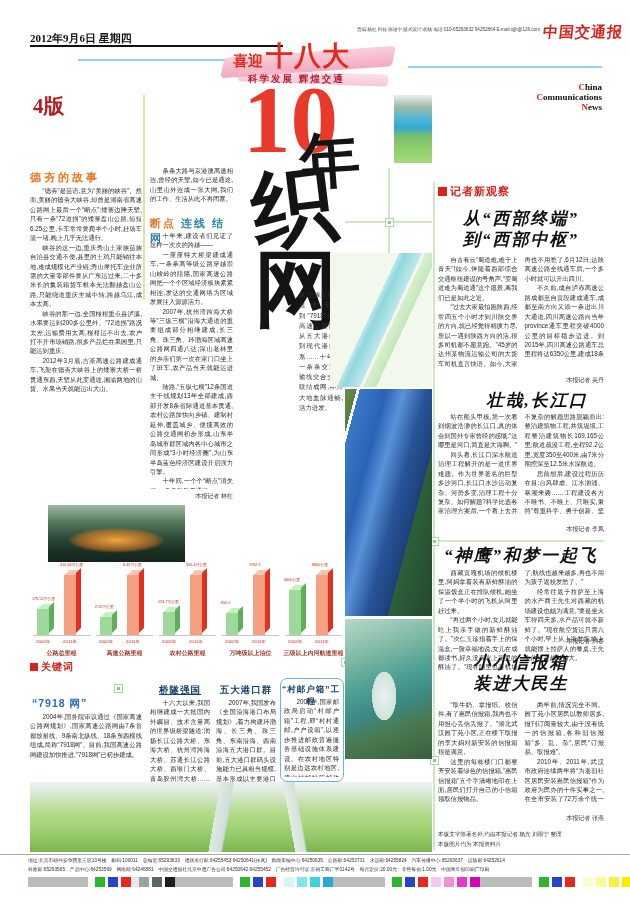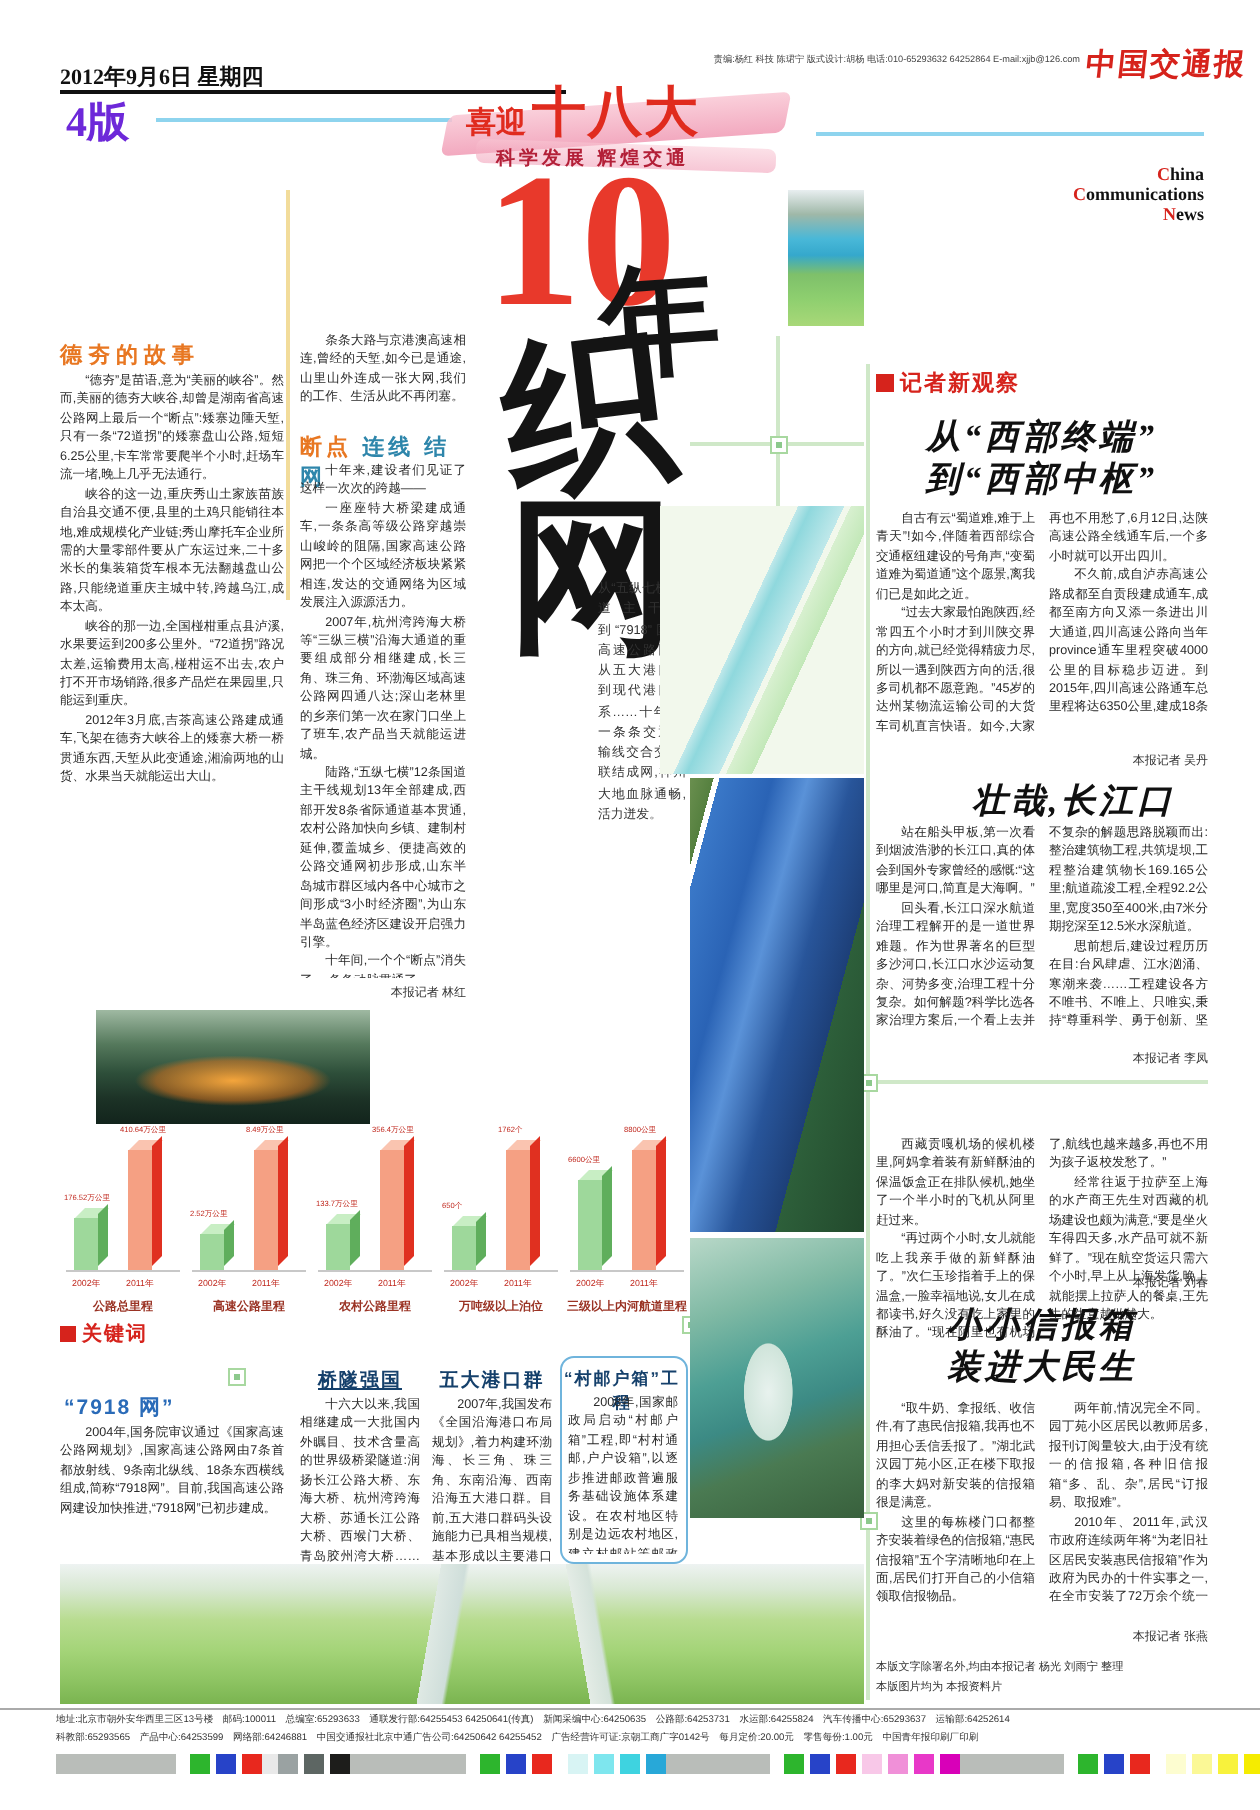--- a/index.html
+++ b/index.html
@@ -12,7 +12,7 @@
   .sig{text-align:right;font-size:6px;color:#333;margin-top:2px;}
   
   .dateline{font-family:"Liberation Serif",serif;font-weight:bold;font-size:11px;color:#111;}
-  .edition{font-family:"Liberation Serif",serif;font-weight:bold;font-size:21px;color:#6d28d9;}
+  .edition{font-family:"Liberation Serif",serif;font-weight:bold;font-size:21px;color:#b91c1c;margin-top:45px;}
   .editors{font-size:4.6px;color:#444;text-align:right;}
   .masthead-cn{font-family:"Liberation Serif",serif;font-weight:bold;font-size:15px;color:#d6231c;
                transform:skewX(-6deg);letter-spacing:1px;}

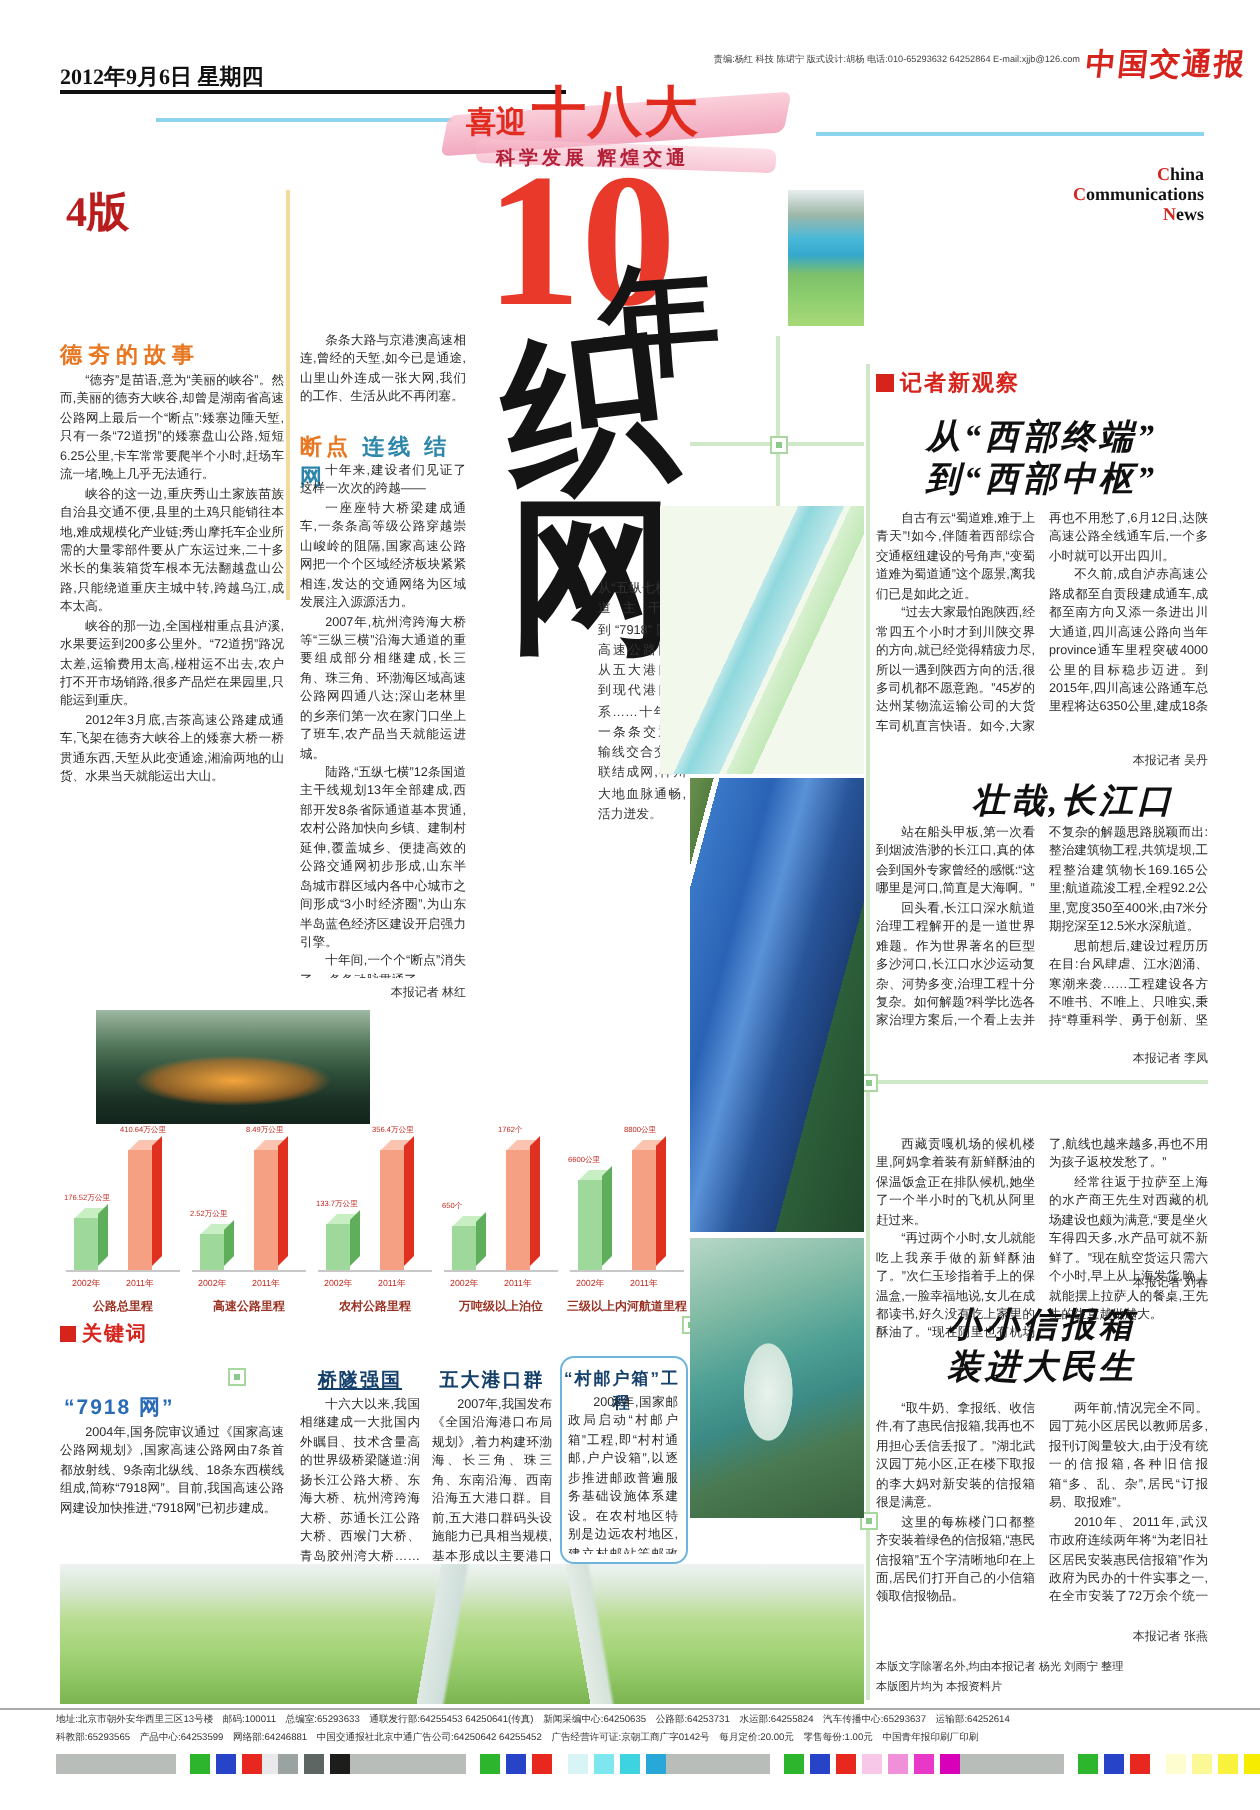--- a/index.html
+++ b/index.html
@@ -180,6 +180,9 @@
     </div>
   <div class="abs sig" style="left:438px;top:523px;width:166px;">本报记者 李凤</div>
 
+  <div class="abs cal-title" style="left:438px;top:545px;width:166px;">
+      <p>“神鹰”和梦一起飞</p>
+    </div>
   <div class="abs body-text cols2" style="left:438px;top:568px;width:166px;height:112px;">
       <p>西藏贡嘎机场的候机楼里,阿妈拿着装有新鲜酥油的保温饭盒正在排队候机,她坐了一个半小时的飞机从阿里赶过来。</p>
       <p>“再过两个小时,女儿就能吃上我亲手做的新鲜酥油了。”次仁玉珍指着手上的保温盒,一脸幸福地说,女儿在成都读书,好久没有吃上家里的酥油了。“现在阿里也有机场了,航线也越来越多,再也不用为孩子返校发愁了。”</p>

